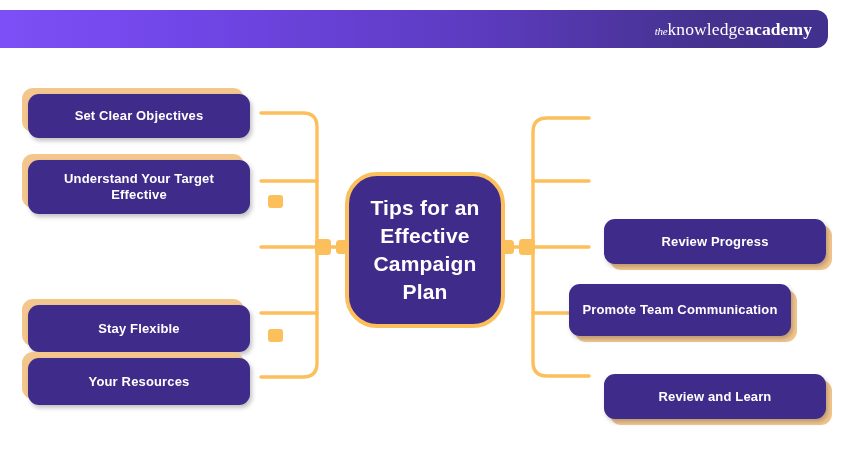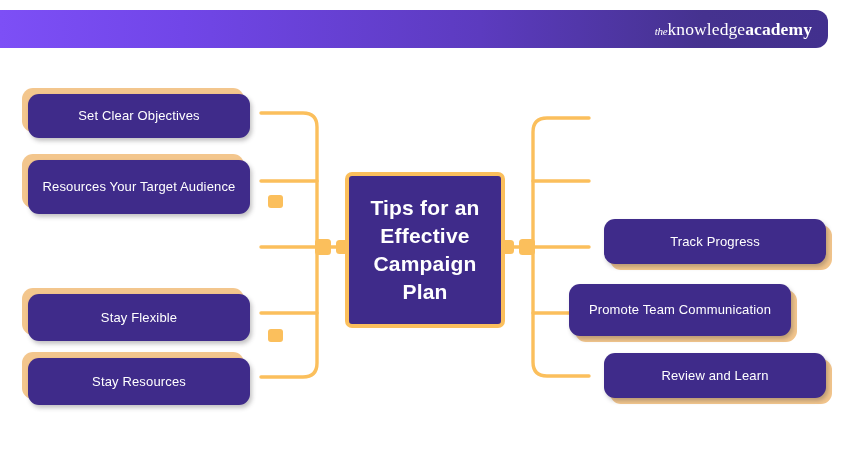--- a/index.html
+++ b/index.html
@@ -90,10 +90,9 @@
     color: #ffffff;
     font-size: 13px;
     line-height: 16px;
-    font-weight: 400;
+    font-weight: 700;
     letter-spacing: .15px;
     padding: 0 12px;
-    text-align: right;
   }
 
   

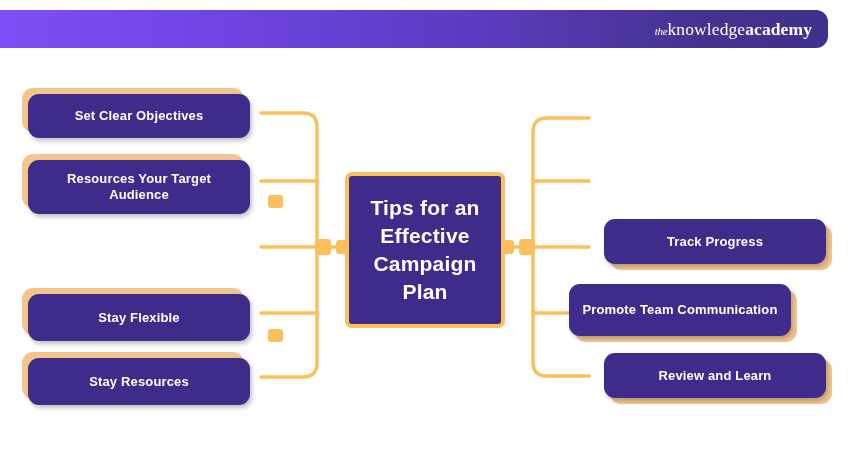--- a/index.html
+++ b/index.html
@@ -175,7 +175,7 @@
   <div class="node left" style="left:22px; top:154px; width:222px; height:54px;">
     <div class="plate-back"></div>
     <div class="plate-front">
-      <span class="label">Resources Your Target Audience</span>
+      <span class="label">Understand Your Target Effective</span>
     </div>
     <div class="tab" style="left:246px; top:175px;"></div>
   </div>

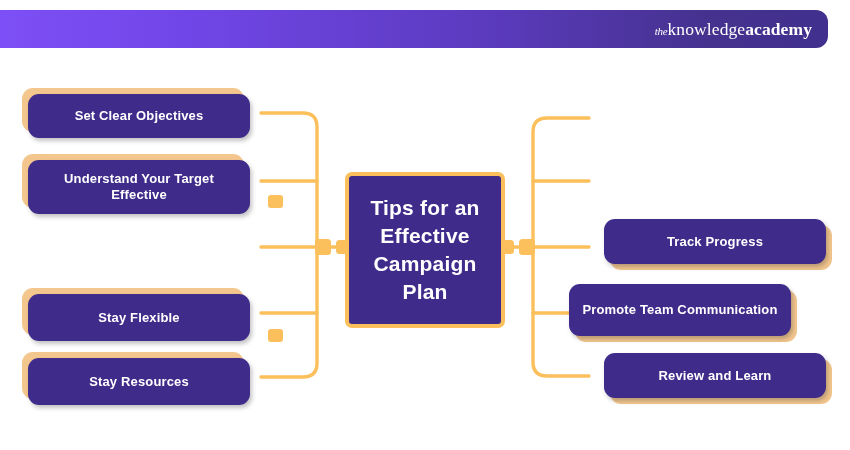--- a/index.html
+++ b/index.html
@@ -113,7 +113,7 @@
     height: 156px;
     background: #3f2b8a;
     border: 4px solid #fbbf5c;
-    border-radius: 7px;
+    border-radius: 32px;
     display: flex;
     align-items: center;
     justify-content: center;

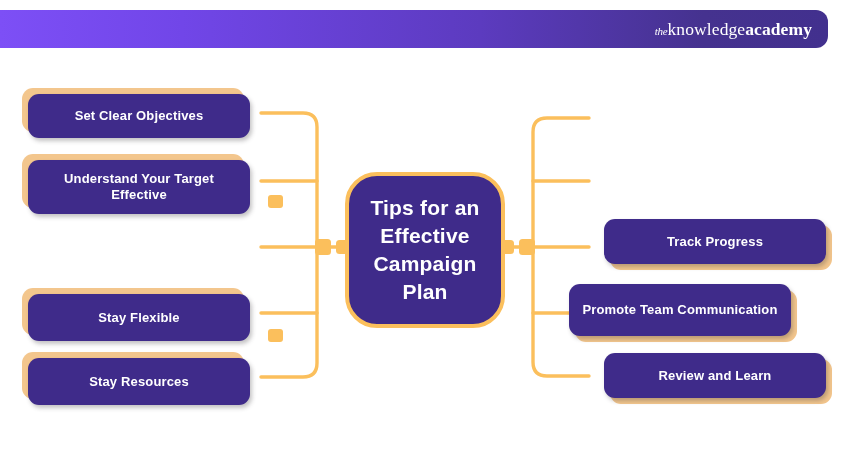--- a/index.html
+++ b/index.html
@@ -206,7 +206,7 @@
   <div class="node right" style="left:610px; top:225px; width:222px; height:45px;">
     <div class="plate-back"></div>
     <div class="plate-front">
-      <span class="label">Track Progress</span>
+      <span class="label">Review Progress</span>
     </div>
 
   </div>

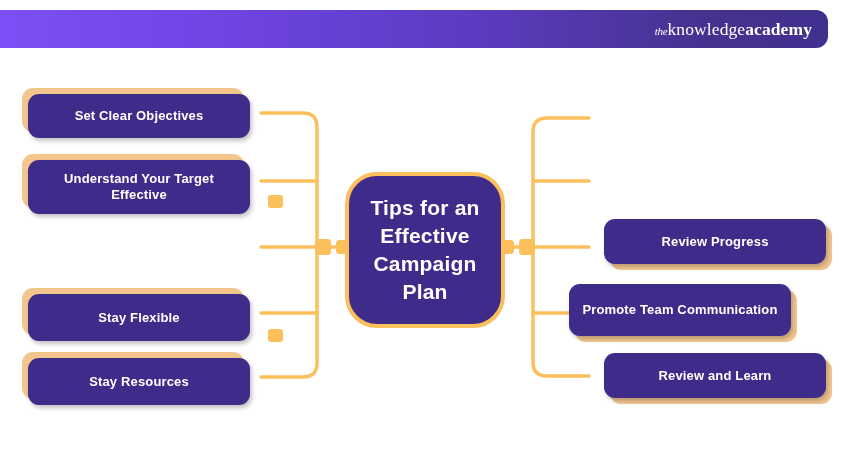--- a/index.html
+++ b/index.html
@@ -181,7 +181,7 @@
   </div>
 
 
-  <div class="node left" style="left:22px; top:288px; width:222px; height:47px;">
+  <div class="node left" style="left:22px; top:299px; width:222px; height:47px;">
     <div class="plate-back"></div>
     <div class="plate-front">
       <span class="label">Stay Flexible</span>

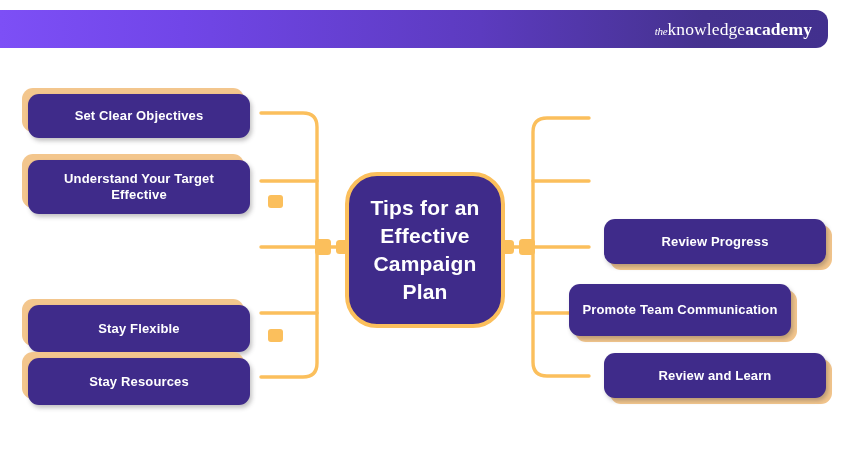--- a/index.html
+++ b/index.html
@@ -192,7 +192,7 @@
   <div class="node left" style="left:22px; top:352px; width:222px; height:47px;">
     <div class="plate-back"></div>
     <div class="plate-front">
-      <span class="label">Stay Resources</span>
+      <span class="label">Your Resources</span>
     </div>
 
   </div>

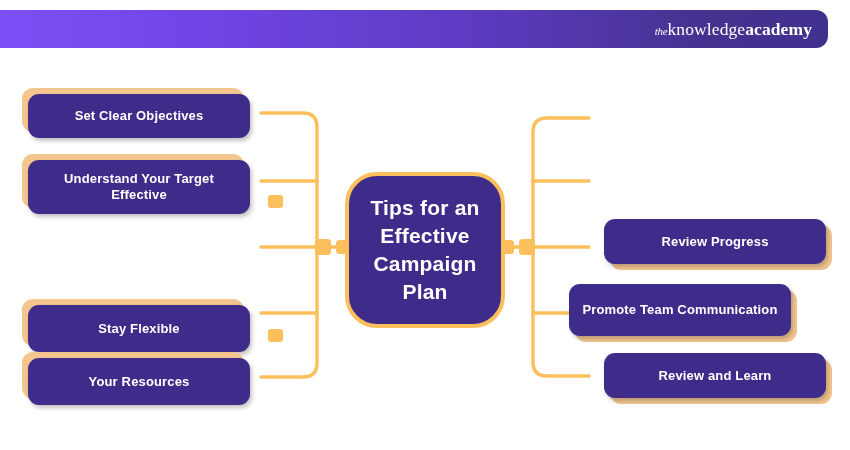--- a/index.html
+++ b/index.html
@@ -219,7 +219,7 @@
 
   </div>
 
-  <div class="node right" style="left:610px; top:359px; width:222px; height:45px;">
+  <div class="node right" style="left:610px; top:380px; width:222px; height:45px;">
     <div class="plate-back"></div>
     <div class="plate-front">
       <span class="label">Review and Learn</span>

